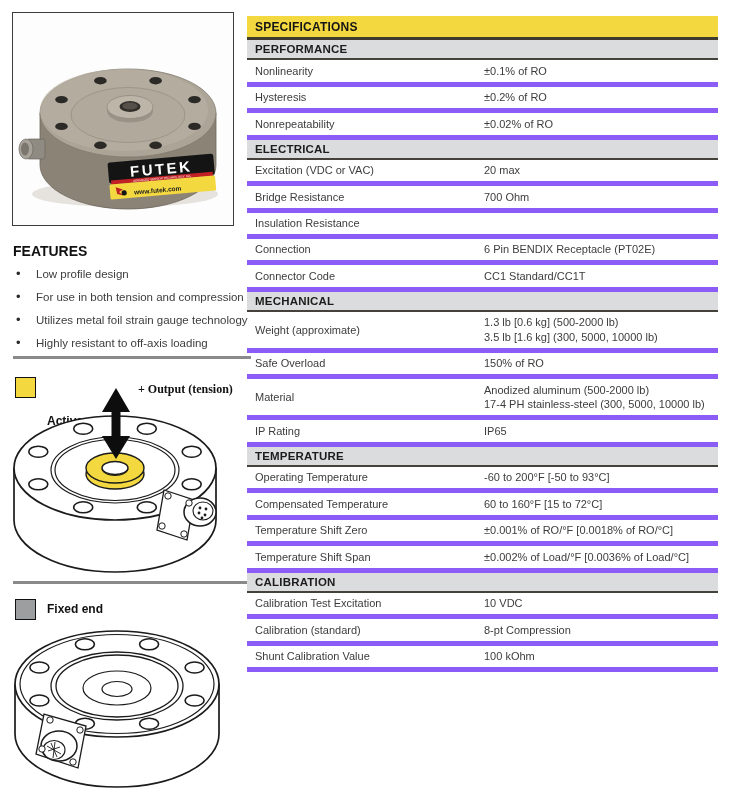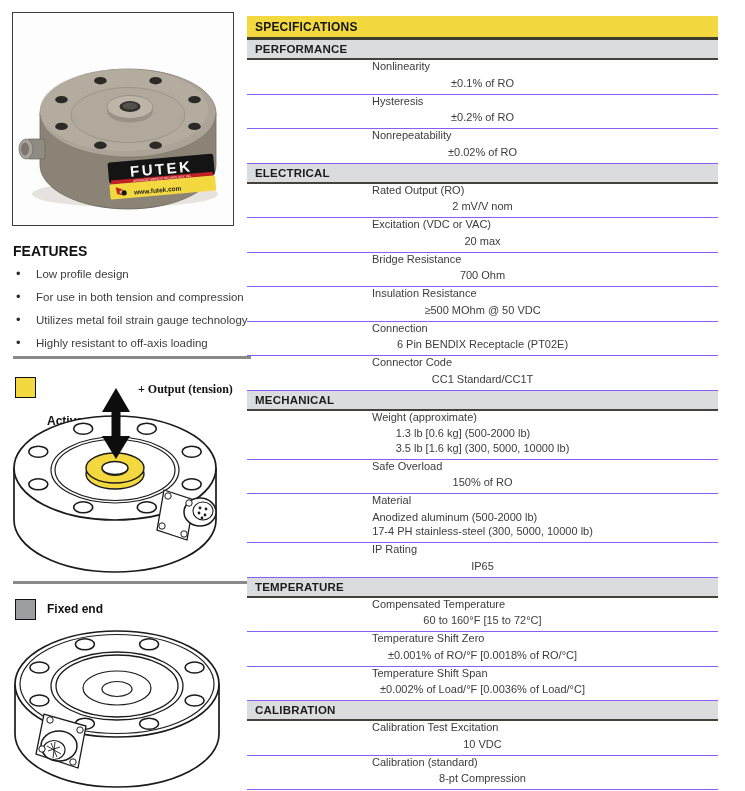--- a/index.html
+++ b/index.html
@@ -46,7 +46,7 @@
     display:flex; align-items:center; padding-left:8px;
     font-weight:bold; font-size:11.5px; color:#1c1c1c; letter-spacing:0.2px;
   }
-  .spec-row { display:flex; border-bottom:1px solid #8b5cf6; min-height:21px; align-items:center;flex-direction:column; }
+  .spec-row { display:flex; border-bottom:5px solid #8b5cf6; min-height:21px; align-items:center; }
   .spec-row .label { width:229px; padding-left:8px; box-sizing:content-box; }
   .spec-row .value { flex:1; white-space:pre-line; line-height:14.5px; padding:3.5px 0; }
 </style>

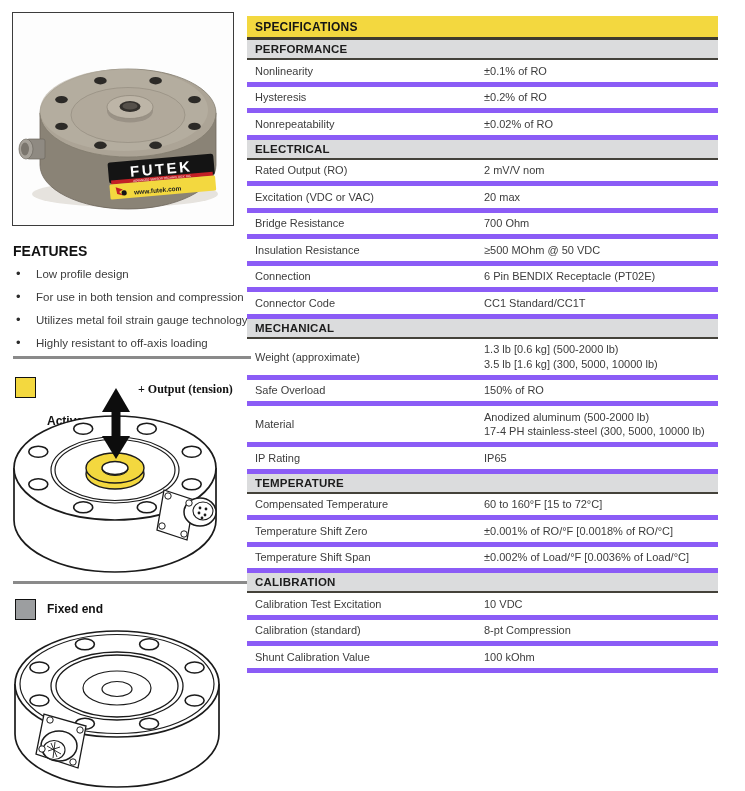--- a/index.html
+++ b/index.html
@@ -233,10 +233,6 @@
 
     <div class="section-head">ELECTRICAL</div>
     <div class="spec-row">
-      <div class="label">Rated Output (RO)</div>
-      <div class="value">2 mV/V nom</div>
-    </div>
-    <div class="spec-row">
       <div class="label">Excitation (VDC or VAC)</div>
       <div class="value">20 max</div>
     </div>

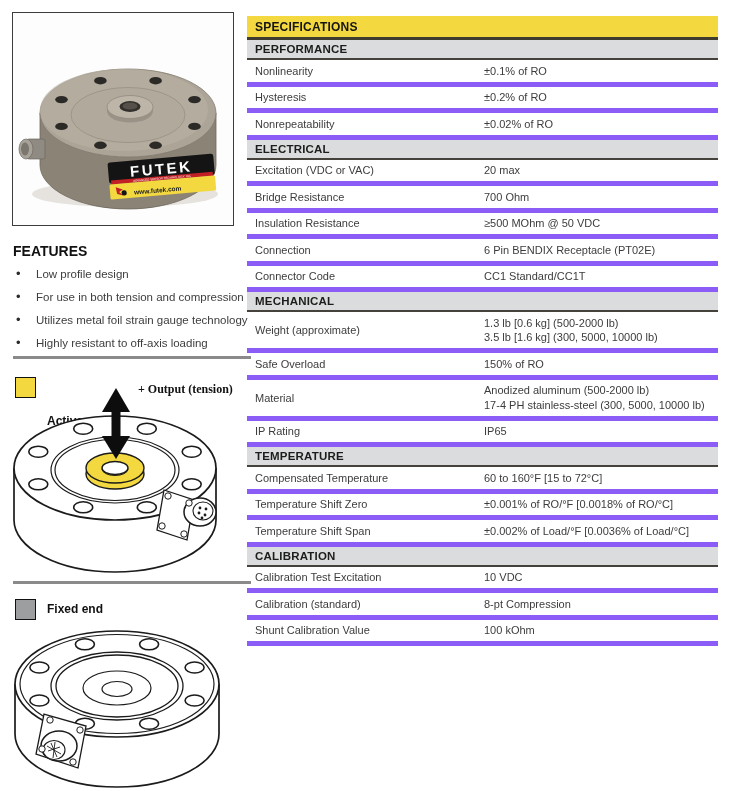--- a/index.html
+++ b/index.html
@@ -242,7 +242,6 @@
     </div>
     <div class="spec-row">
       <div class="label">Insulation Resistance</div>
-      <div class="value">≥500 MOhm @ 50 VDC</div>
     </div>
     <div class="spec-row">
       <div class="label">Connection</div>

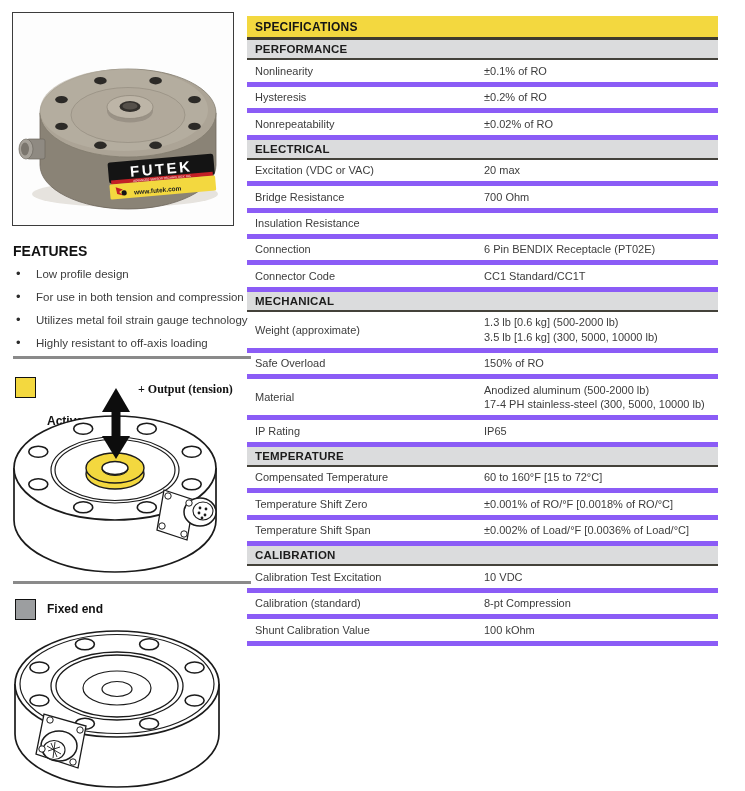--- a/index.html
+++ b/index.html
@@ -274,6 +274,10 @@
 
     <div class="section-head">TEMPERATURE</div>
     <div class="spec-row">
+      <div class="label">Operating Temperature</div>
+      <div class="value">-60 to 200°F [-50 to 93°C]</div>
+    </div>
+    <div class="spec-row">
       <div class="label">Compensated Temperature</div>
       <div class="value">60 to 160°F [15 to 72°C]</div>
     </div>

